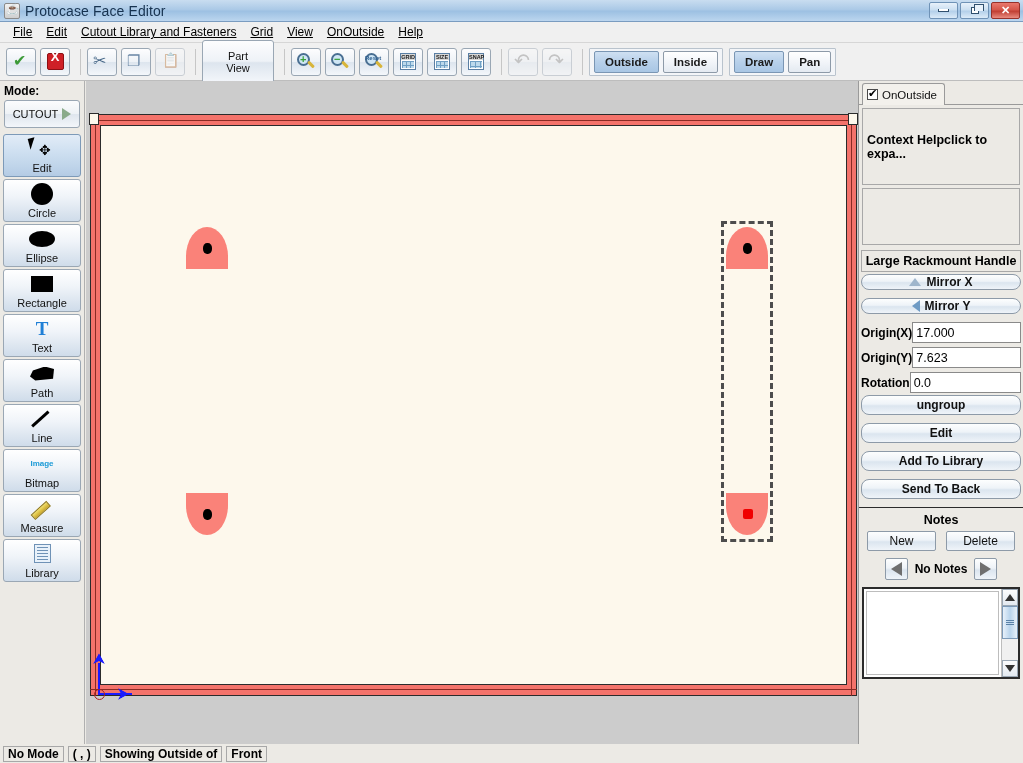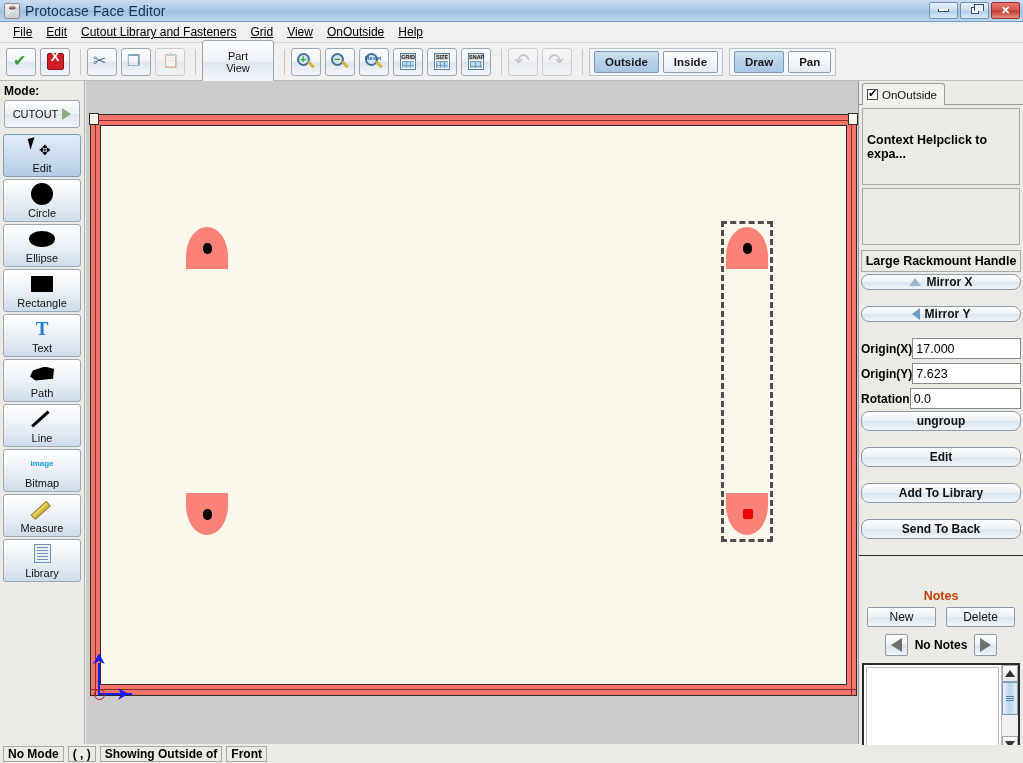--- a/index.html
+++ b/index.html
@@ -263,7 +263,7 @@
     font-size:12.5px; font-weight:bold; color:#000;
   }
   .rp-btn {
-    margin:2px 2px 16px 2px; height:16px;
+    margin:2px 2px 8px 2px; height:16px;
     border:1px solid #8d9aa8; border-radius:8px;
     background: linear-gradient(to bottom,#fdfefe 0%, #eef3f8 45%, #dbe5ef 55%, #eff4f9 100%);
     display:flex; align-items:center; justify-content:center; gap:5px;

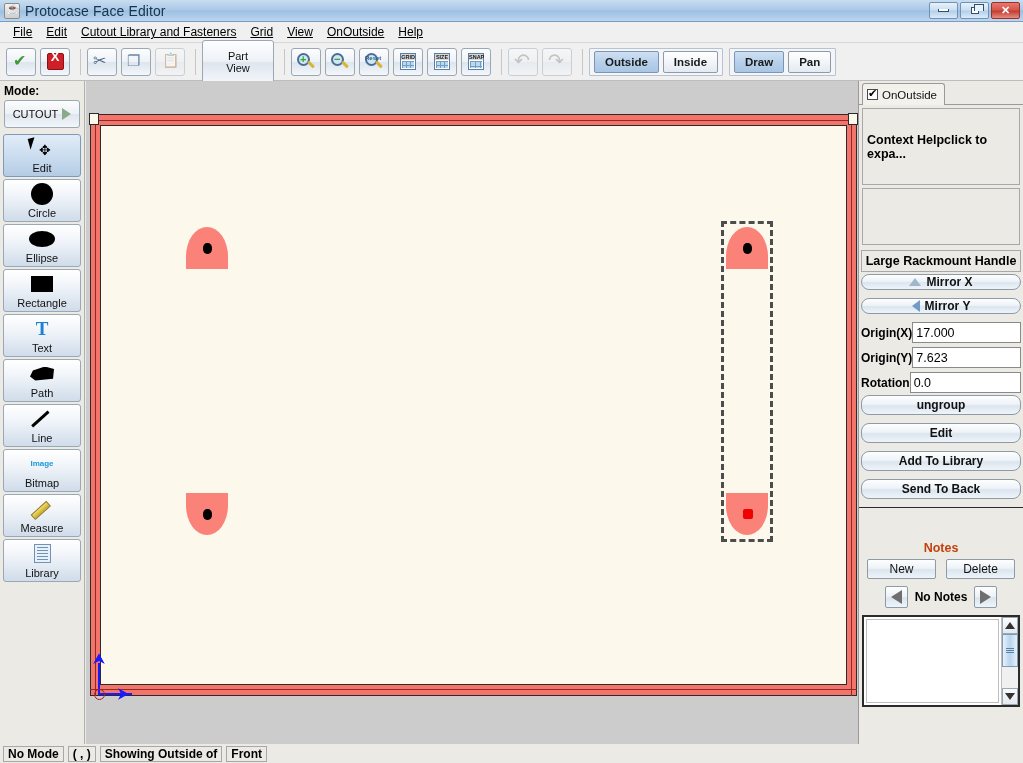--- a/index.html
+++ b/index.html
@@ -283,7 +283,7 @@
     font-size:12.5px; color:#000; padding:0 3px; display:flex; align-items:center;
   }
   .notes-sec { margin-top:5px; border-top:1px solid #2b2b2b; padding-top:3px; }
-  .notes-title { text-align:center; font-size:12.5px; font-weight:bold; color:#c2410c; padding:2px 0 4px;margin-top:28px; }
+  .notes-title { text-align:center; font-size:12.5px; font-weight:bold; color:#000000; padding:2px 0 4px; }
   .notes-btns { display:flex; gap:10px; justify-content:center; padding:0 8px; }
   .notes-btns .b {
     flex:1; height:20px; border:1px solid #8d9aa8; border-radius:2px;

